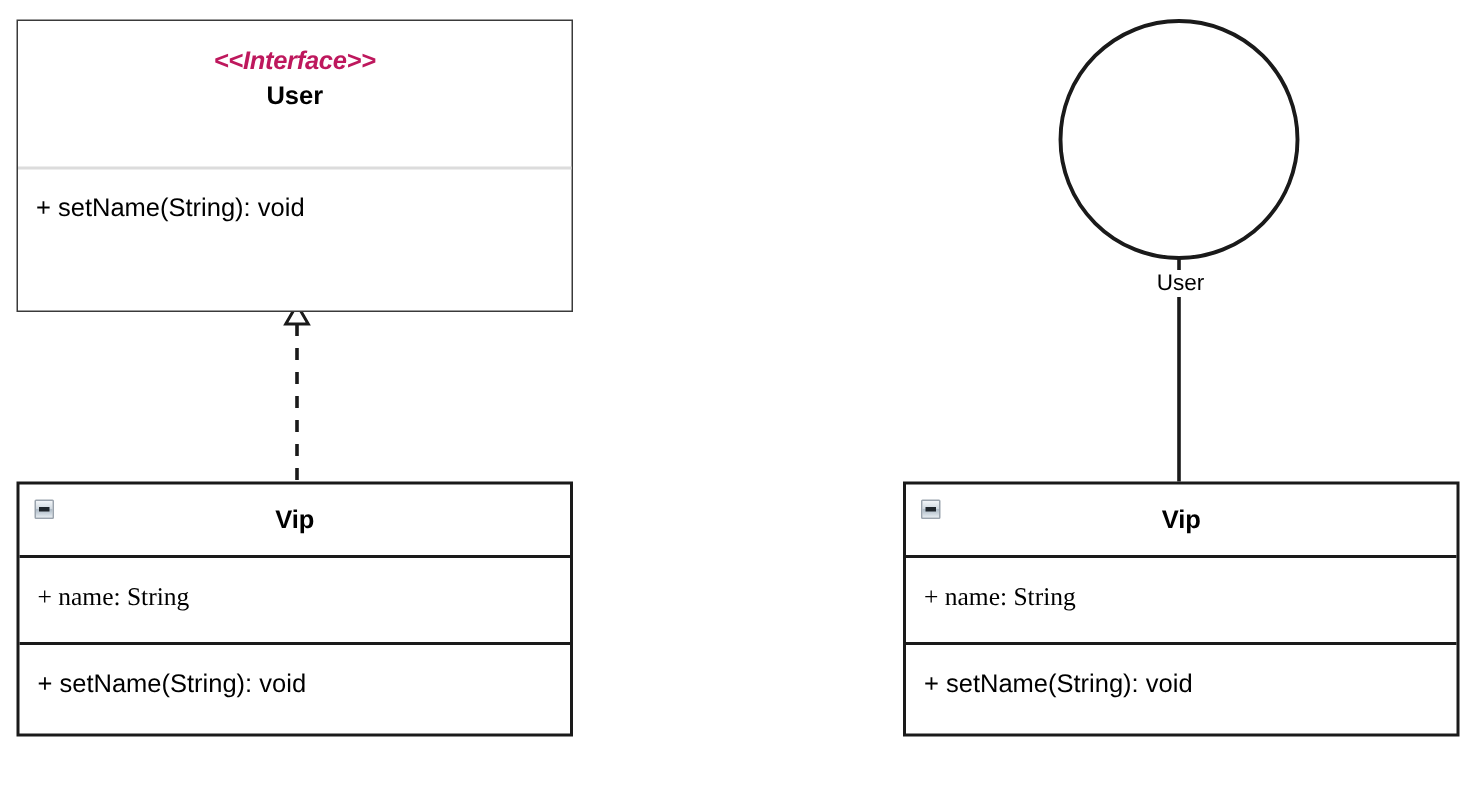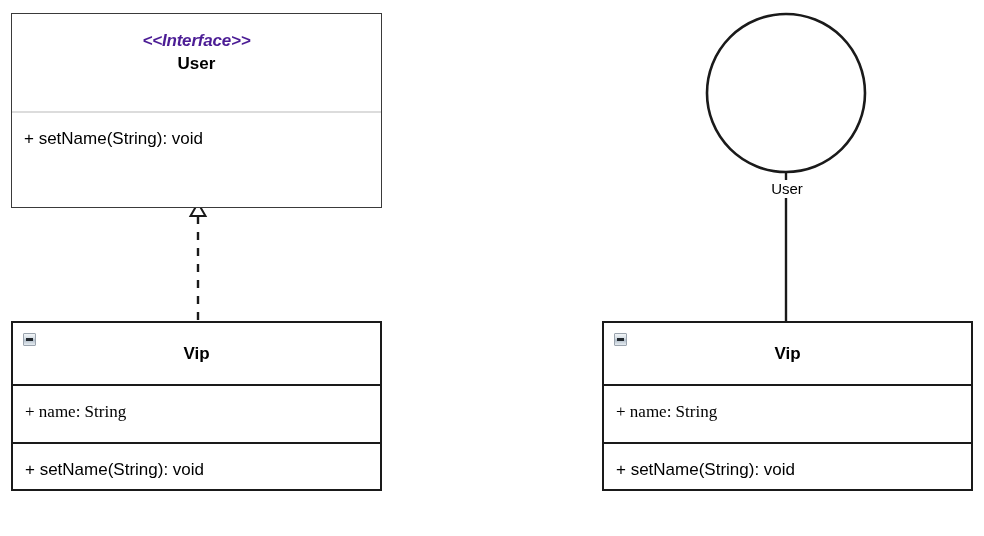--- a/index.html
+++ b/index.html
@@ -48,7 +48,7 @@
     font-style: italic;
     font-weight: 700;
     font-size: 17px;
-    color: #4c1d95;
+    color: #be185d;
     line-height: 22px;
     letter-spacing: -0.2px;
   }

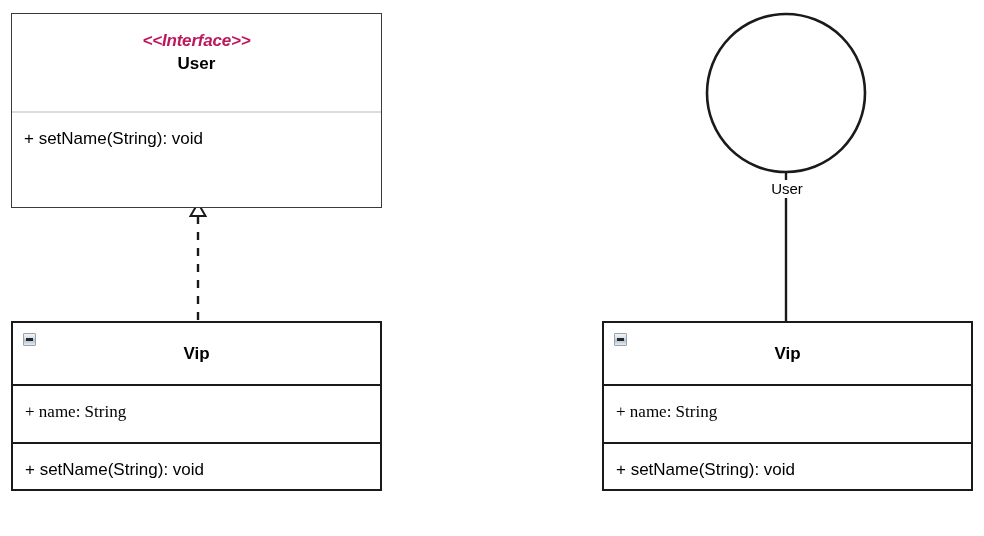--- a/index.html
+++ b/index.html
@@ -78,7 +78,7 @@
   .vip-head {
     position: relative;
     box-sizing: border-box;
-    height: 63px;
+    height: 49px;
     border-bottom: 2px solid #1a1a1a;
     display: flex;
     align-items: center;

